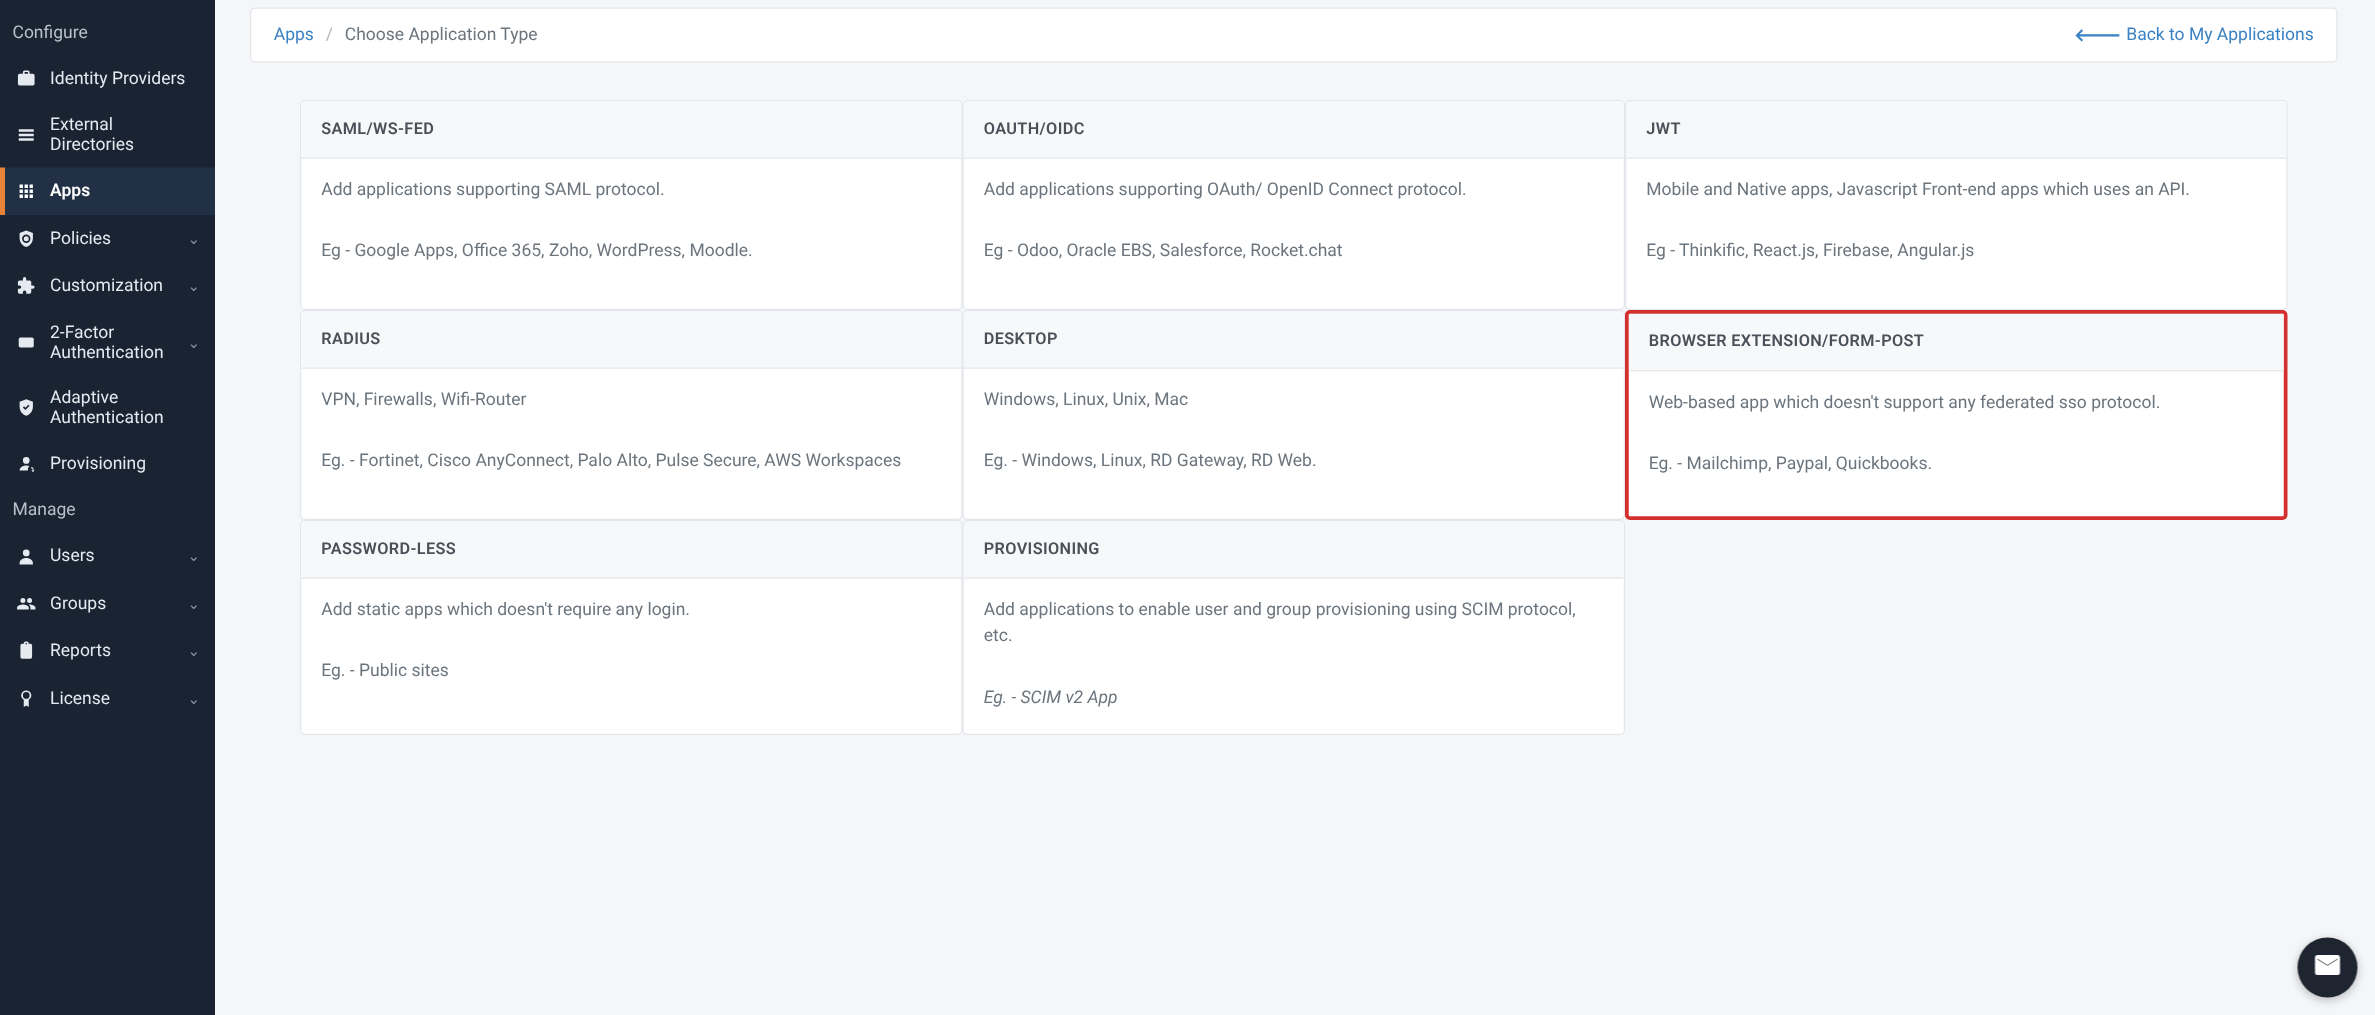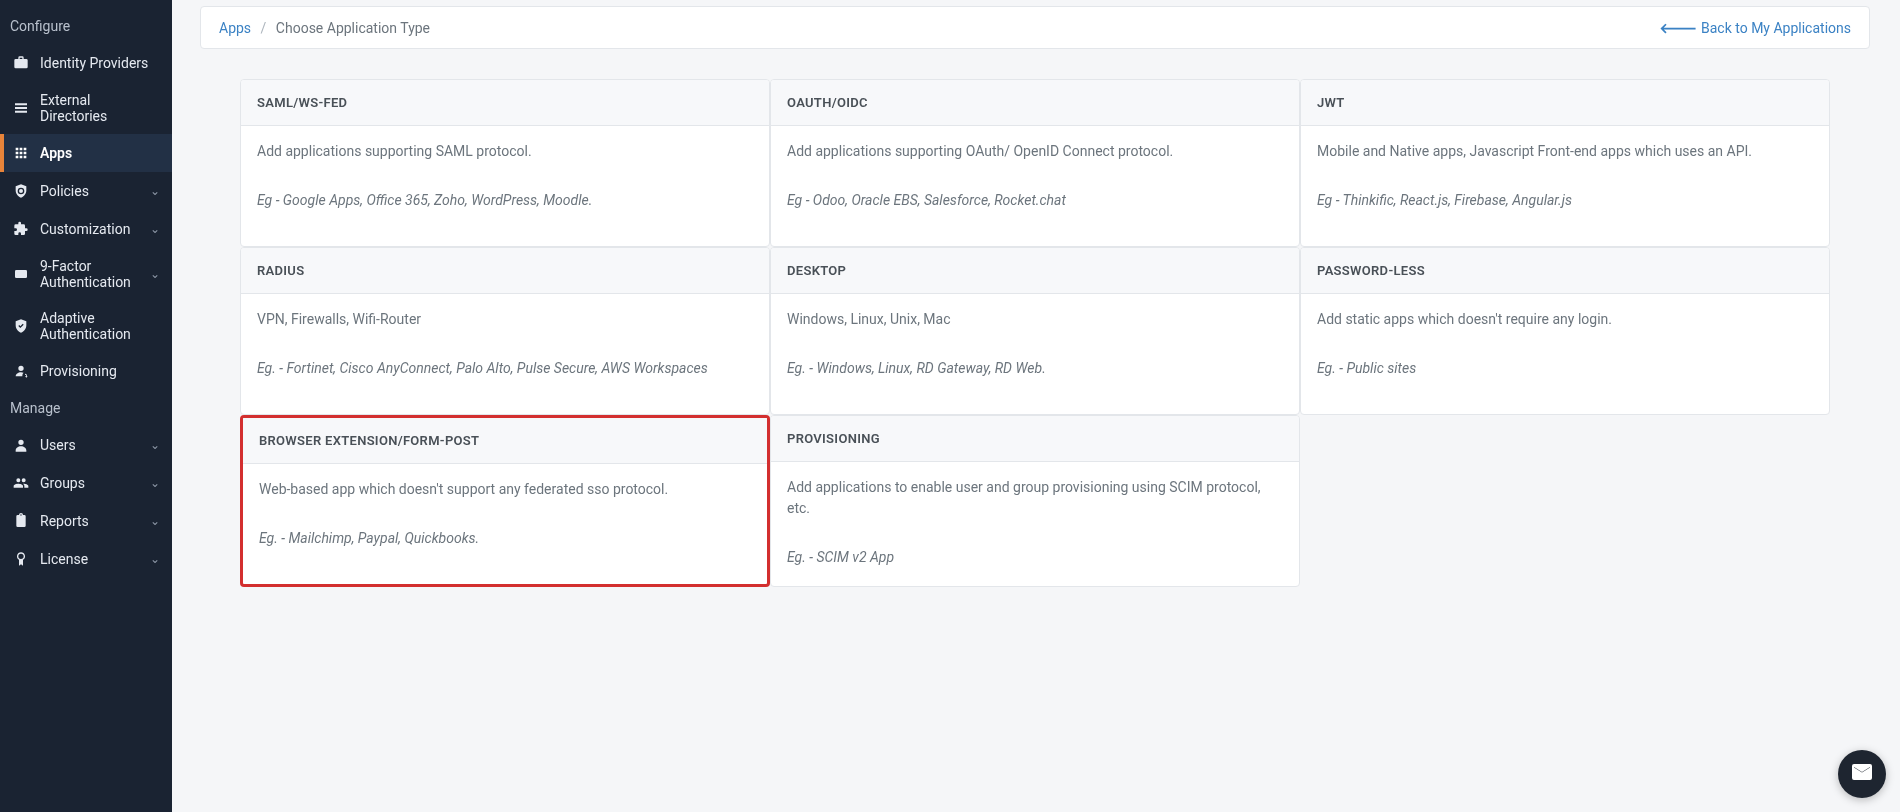--- a/index.html
+++ b/index.html
@@ -30,7 +30,7 @@
     .card-header { background: #f7f8fa; padding: 15px 16px; border-bottom: 1px solid #e3e6ea; font-weight: 600; font-size: 13px; color: #495057; letter-spacing: 0.3px; }
     .card-body { padding: 15px 16px 18px 16px; font-size: 14px; color: #6c757d; line-height: 1.5; }
     .card-desc { margin-bottom: 28px; }
-    .card-example { font-size: 14px; color: #6c757d; font-style: italic; }
+    .card-example { font-size: 14px; color: #6c757d; }
     .card-example.italic { font-style: italic; }
     
     .chat-fab { position: fixed; bottom: 14px; right: 14px; width: 48px; height: 48px; border-radius: 50%; background: #1e2530; display: flex; align-items: center; justify-content: center; cursor: pointer; box-shadow: 0 2px 8px rgba(0,0,0,0.25); }

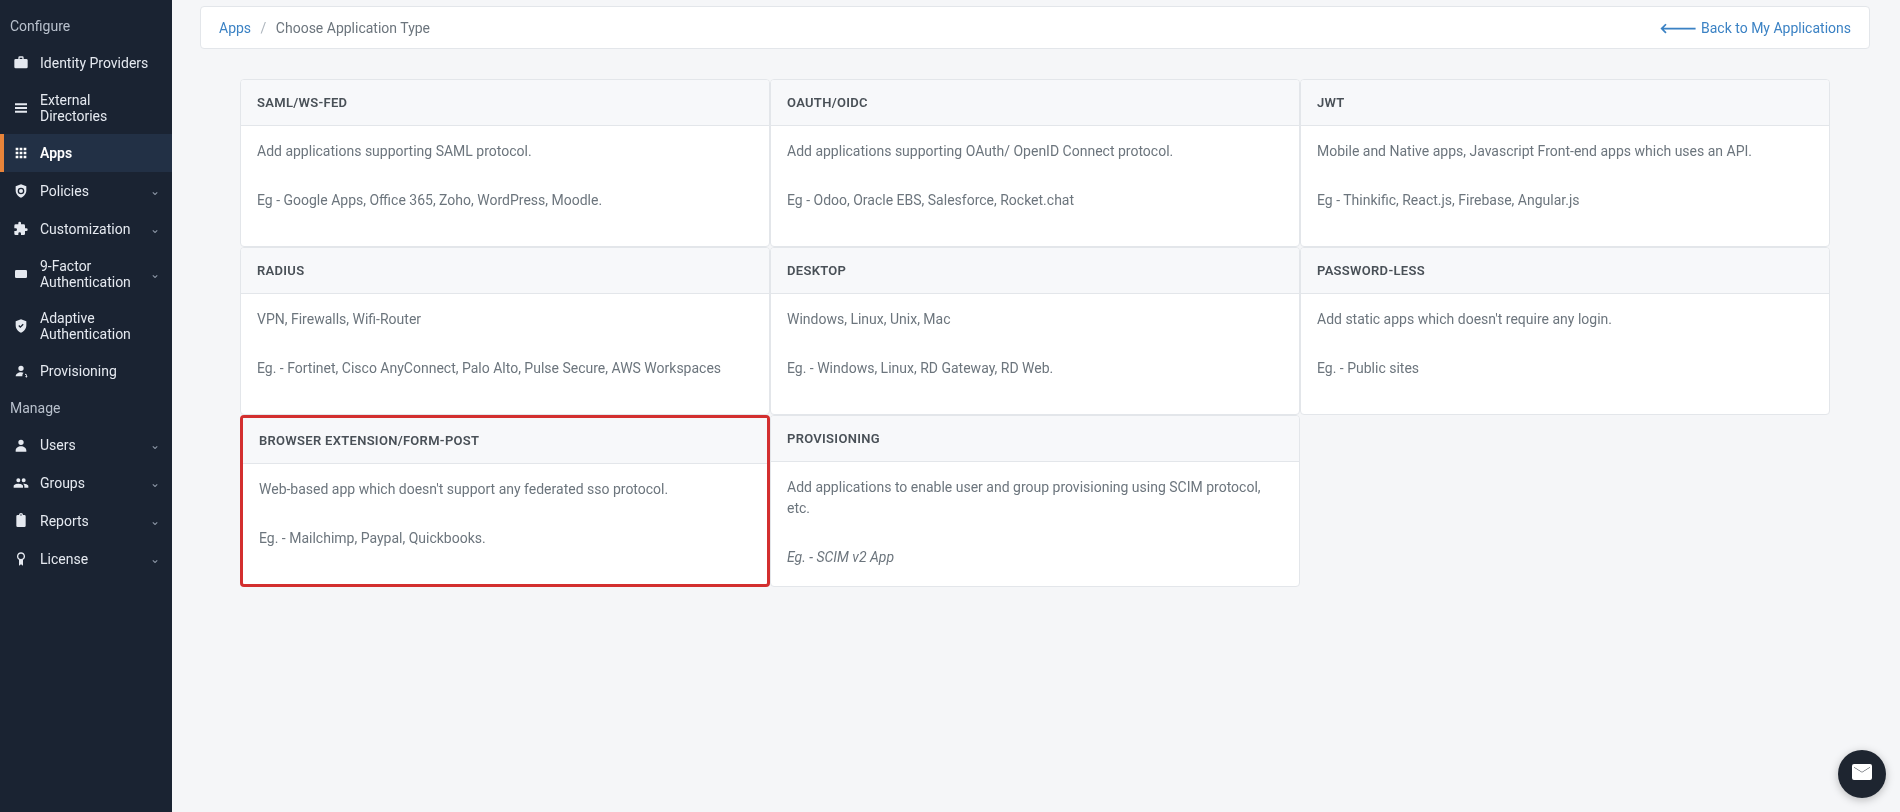--- a/index.html
+++ b/index.html
@@ -96,7 +96,7 @@
             <rect x="3" y="6" width="18" height="12" rx="2"></rect>
           </svg>
         </span>
-      <span>9-Factor Authentication</span>
+      <span>2-Factor Authentication</span>
       <span class="sidebar-chevron">⌄</span>
     </div>
 

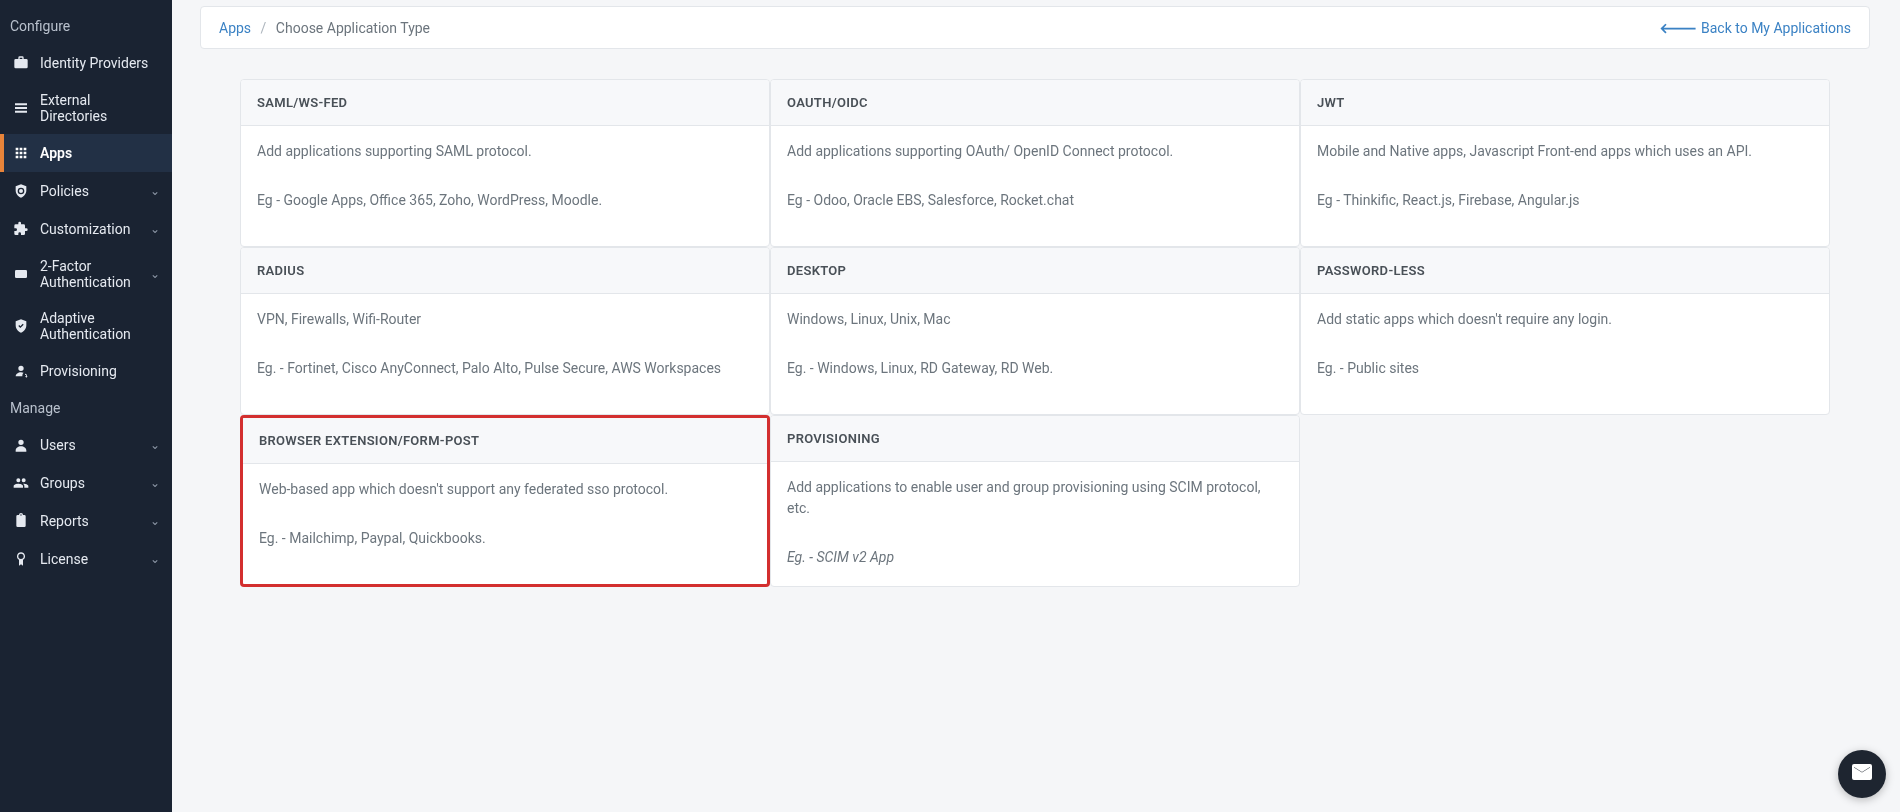--- a/index.html
+++ b/index.html
@@ -215,19 +215,19 @@
         </div>
       </div>
 
+      <div class="card highlighted">
+        <div class="card-header">BROWSER EXTENSION/FORM-POST</div>
+        <div class="card-body">
+          <div class="card-desc">Web-based app which doesn't support any federated sso protocol.</div>
+          <div class="card-example">Eg. - Mailchimp, Paypal, Quickbooks.</div>
+        </div>
+      </div>
+
       <div class="card">
         <div class="card-header">PASSWORD-LESS</div>
         <div class="card-body">
           <div class="card-desc">Add static apps which doesn't require any login.</div>
           <div class="card-example">Eg. - Public sites</div>
-        </div>
-      </div>
-
-      <div class="card highlighted">
-        <div class="card-header">BROWSER EXTENSION/FORM-POST</div>
-        <div class="card-body">
-          <div class="card-desc">Web-based app which doesn't support any federated sso protocol.</div>
-          <div class="card-example">Eg. - Mailchimp, Paypal, Quickbooks.</div>
         </div>
       </div>
 

